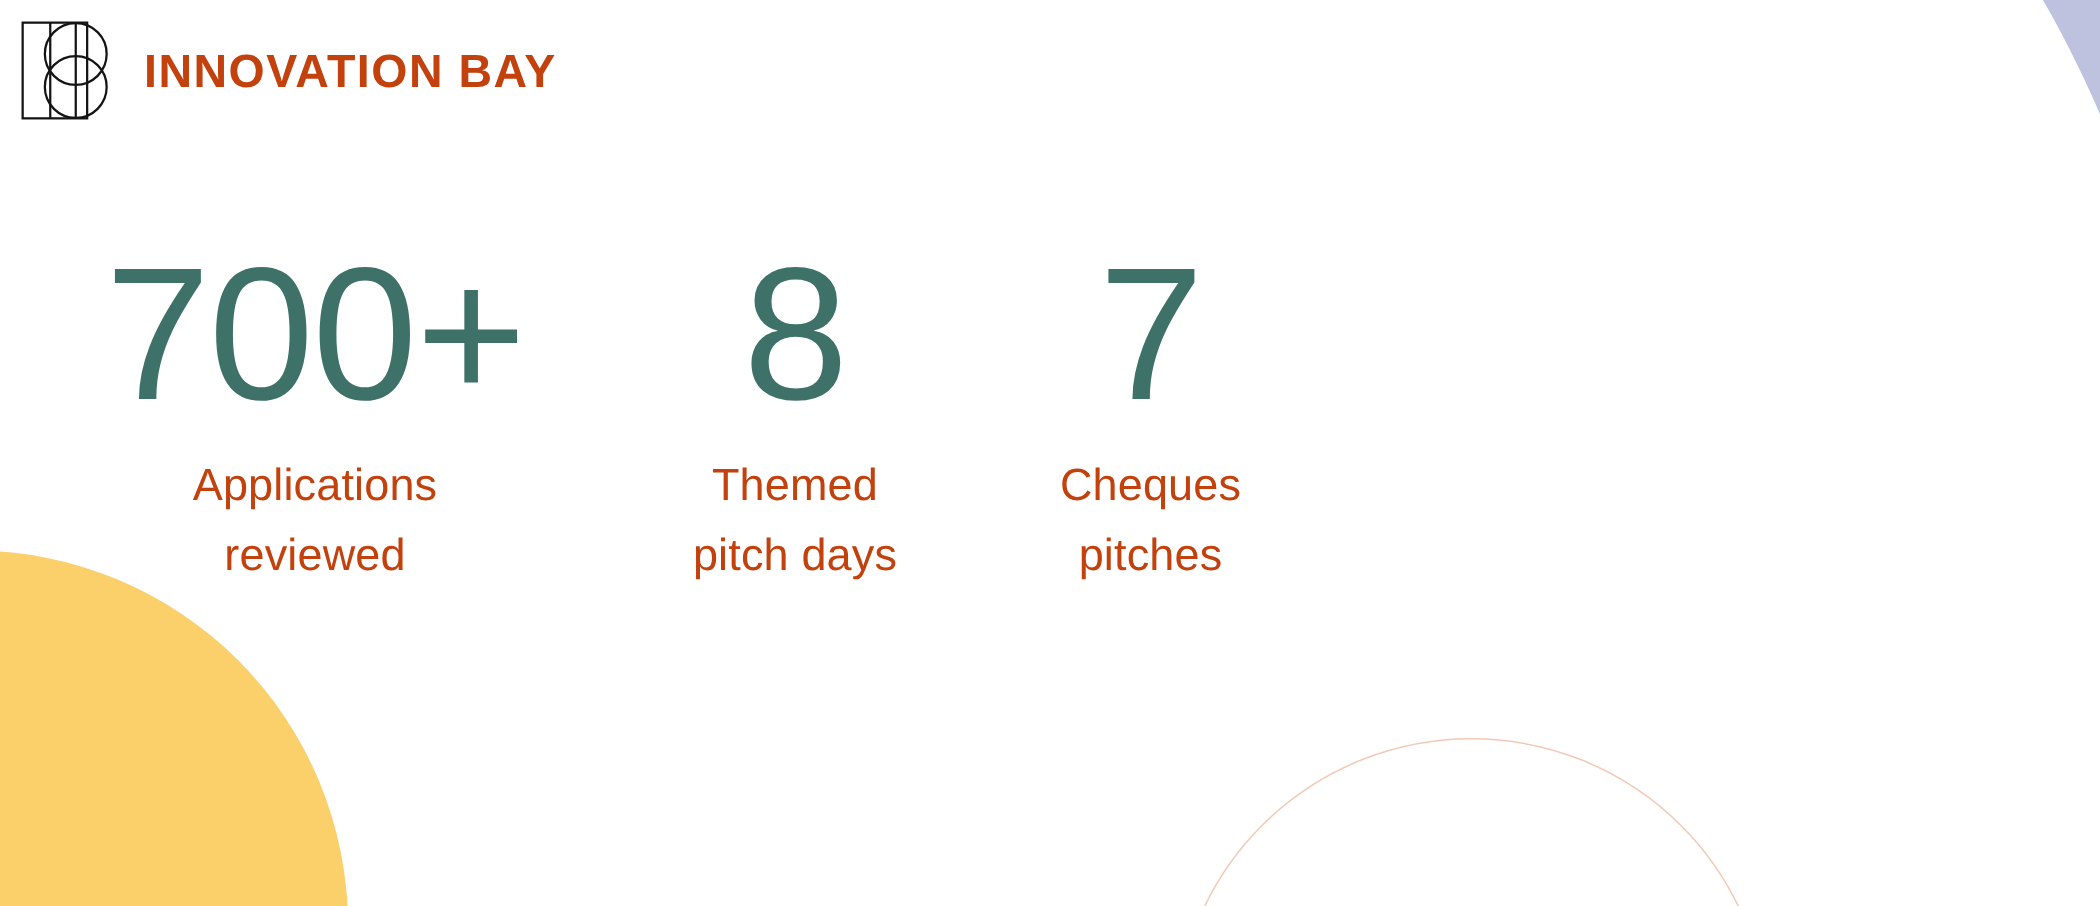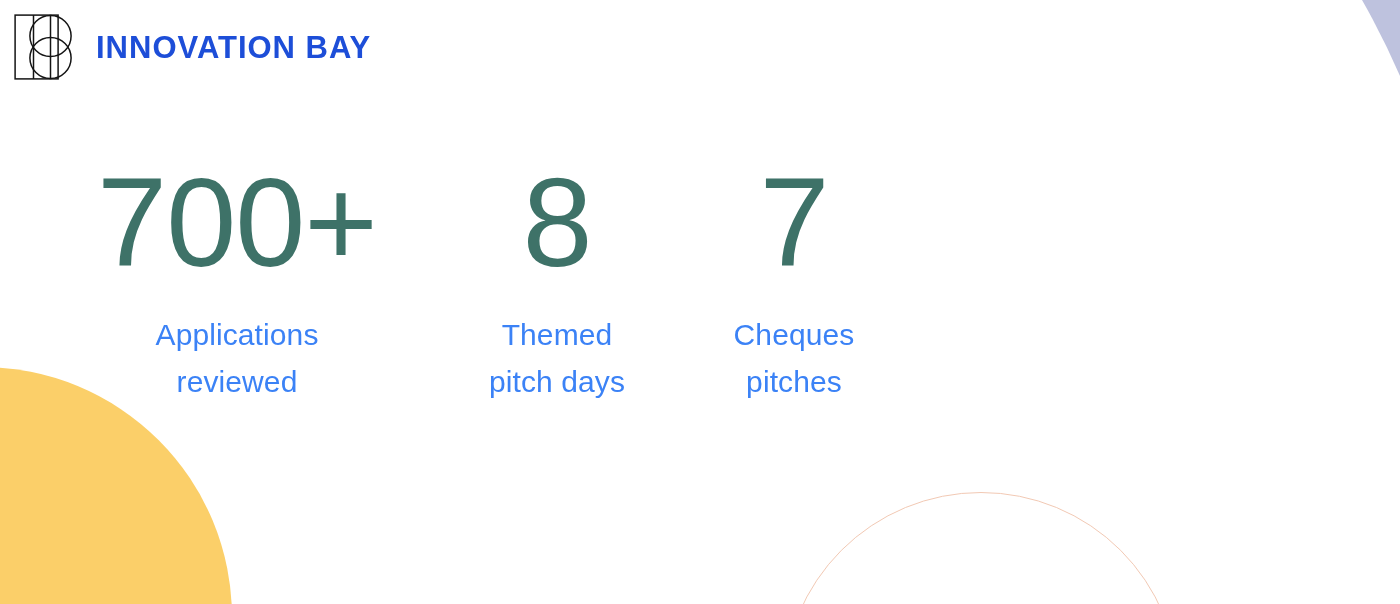--- a/index.html
+++ b/index.html
@@ -73,7 +73,7 @@
     font-size:31px;
     font-weight:bold;
     letter-spacing:1.0px;
-    color:#1d4ed8;
+    color:#c2410c;
     white-space:nowrap;
     line-height:1;
   }

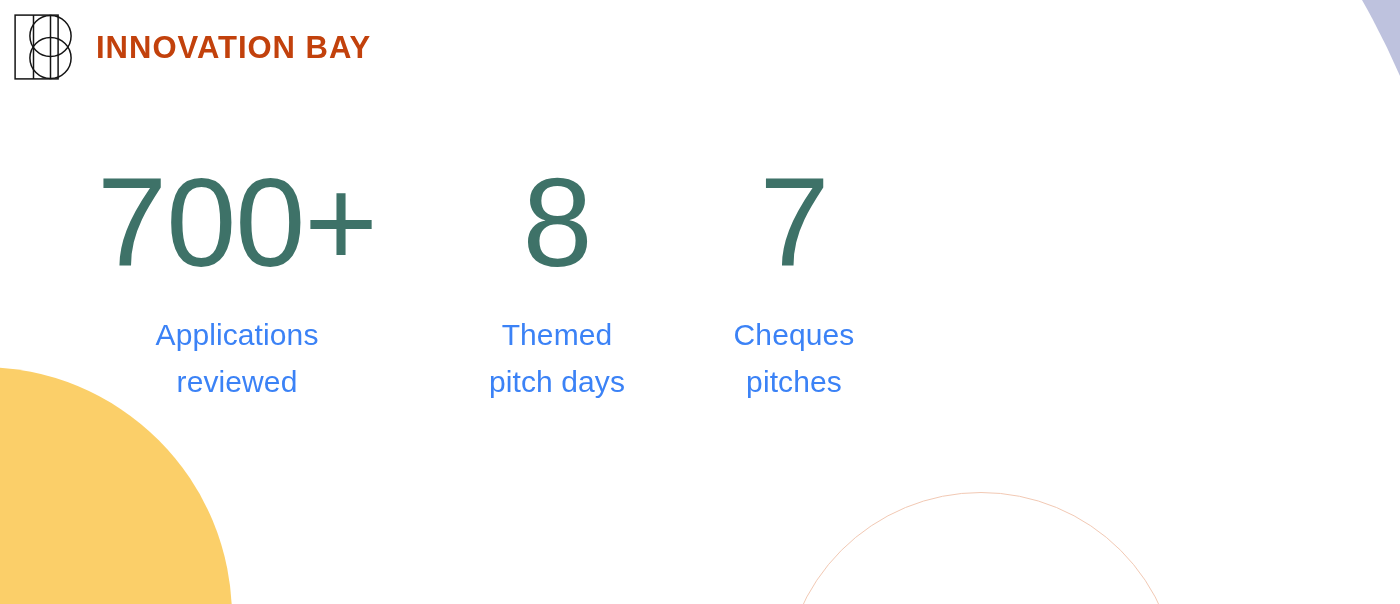--- a/index.html
+++ b/index.html
@@ -85,7 +85,6 @@
     width:1290px;
     display:flex;
     align-items:flex-start;
-    padding-left:27px;
   }
   .stat-item {
     display:flex;

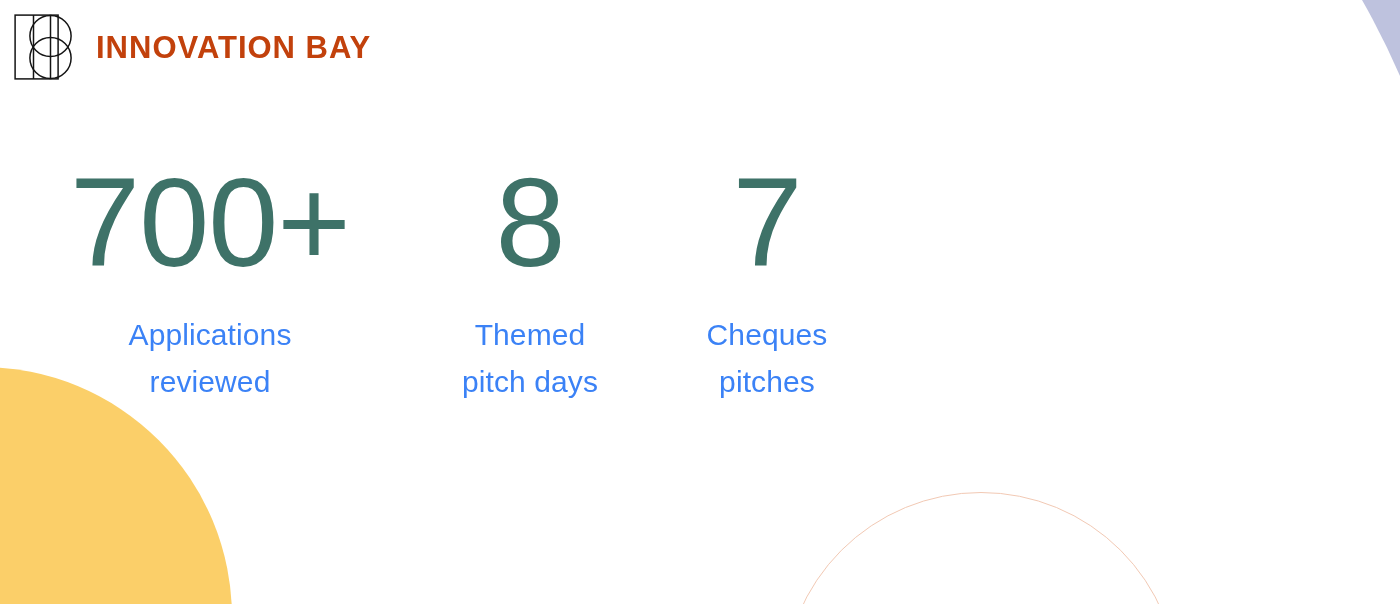--- a/index.html
+++ b/index.html
@@ -108,8 +108,8 @@
     white-space:nowrap;
   }
   .stat-label {
-    margin-top:26px;
-    color:#3b82f6;
+    margin-top:15px;
+    color:#c2410c;
     font-family:"Liberation Sans", sans-serif;
     font-size:30px;
     font-weight:400;

